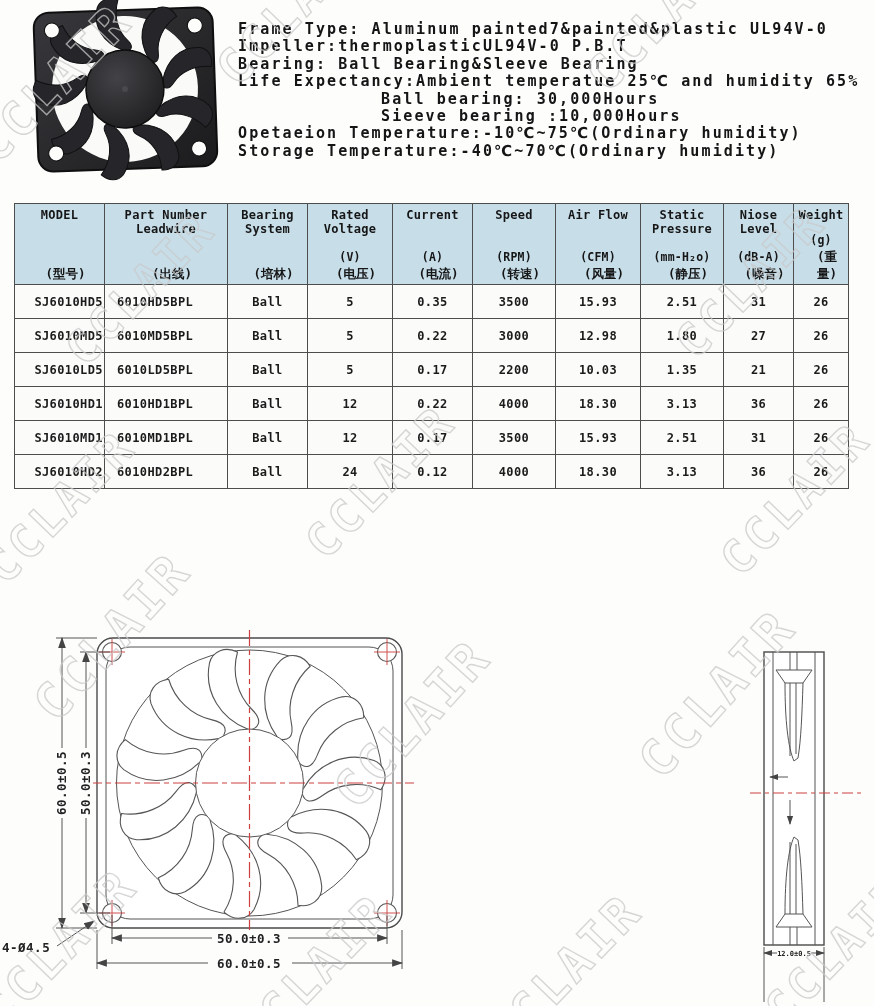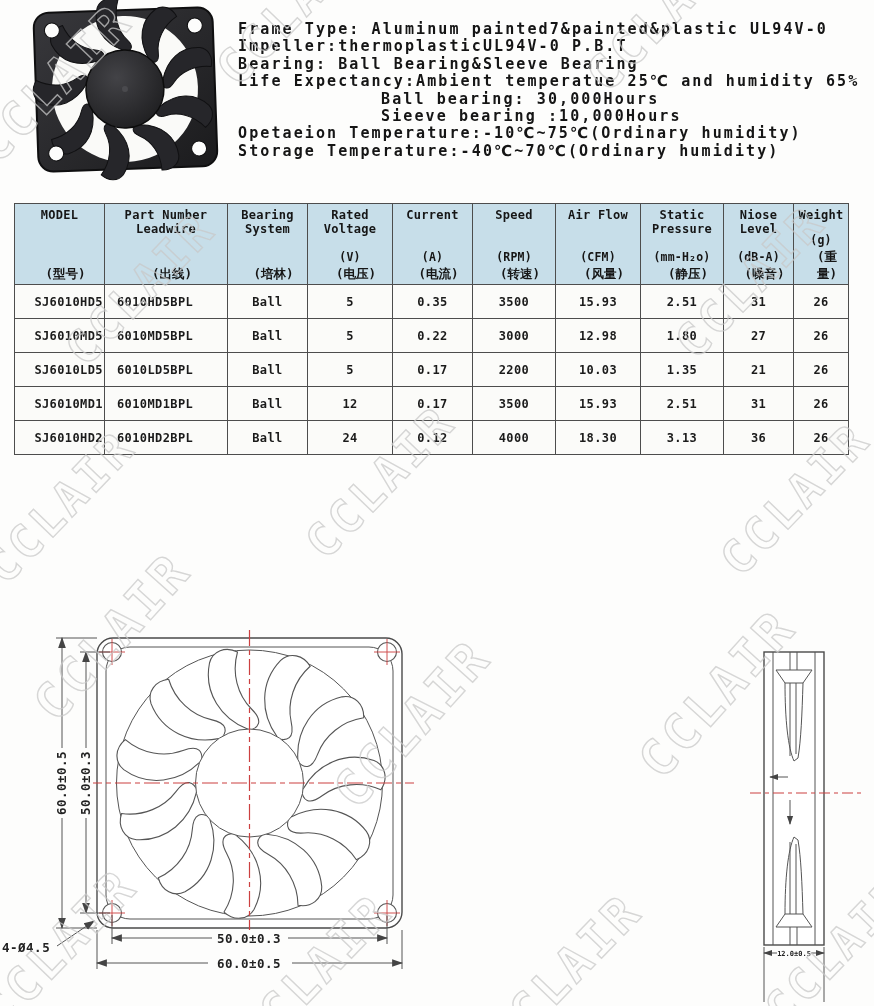--- a/index.html
+++ b/index.html
@@ -225,6 +225,18 @@
           <td>26</td>
       </tr>
       <tr>
+        <td>SJ6010HD1</td>
+          <td>6010HD1BPL</td>
+          <td>Ball</td>
+          <td>12</td>
+          <td>0.22</td>
+          <td>4000</td>
+          <td>18.30</td>
+          <td>3.13</td>
+          <td>36</td>
+          <td>26</td>
+      </tr>
+      <tr>
         <td>SJ6010MD1</td>
           <td>6010MD1BPL</td>
           <td>Ball</td>

